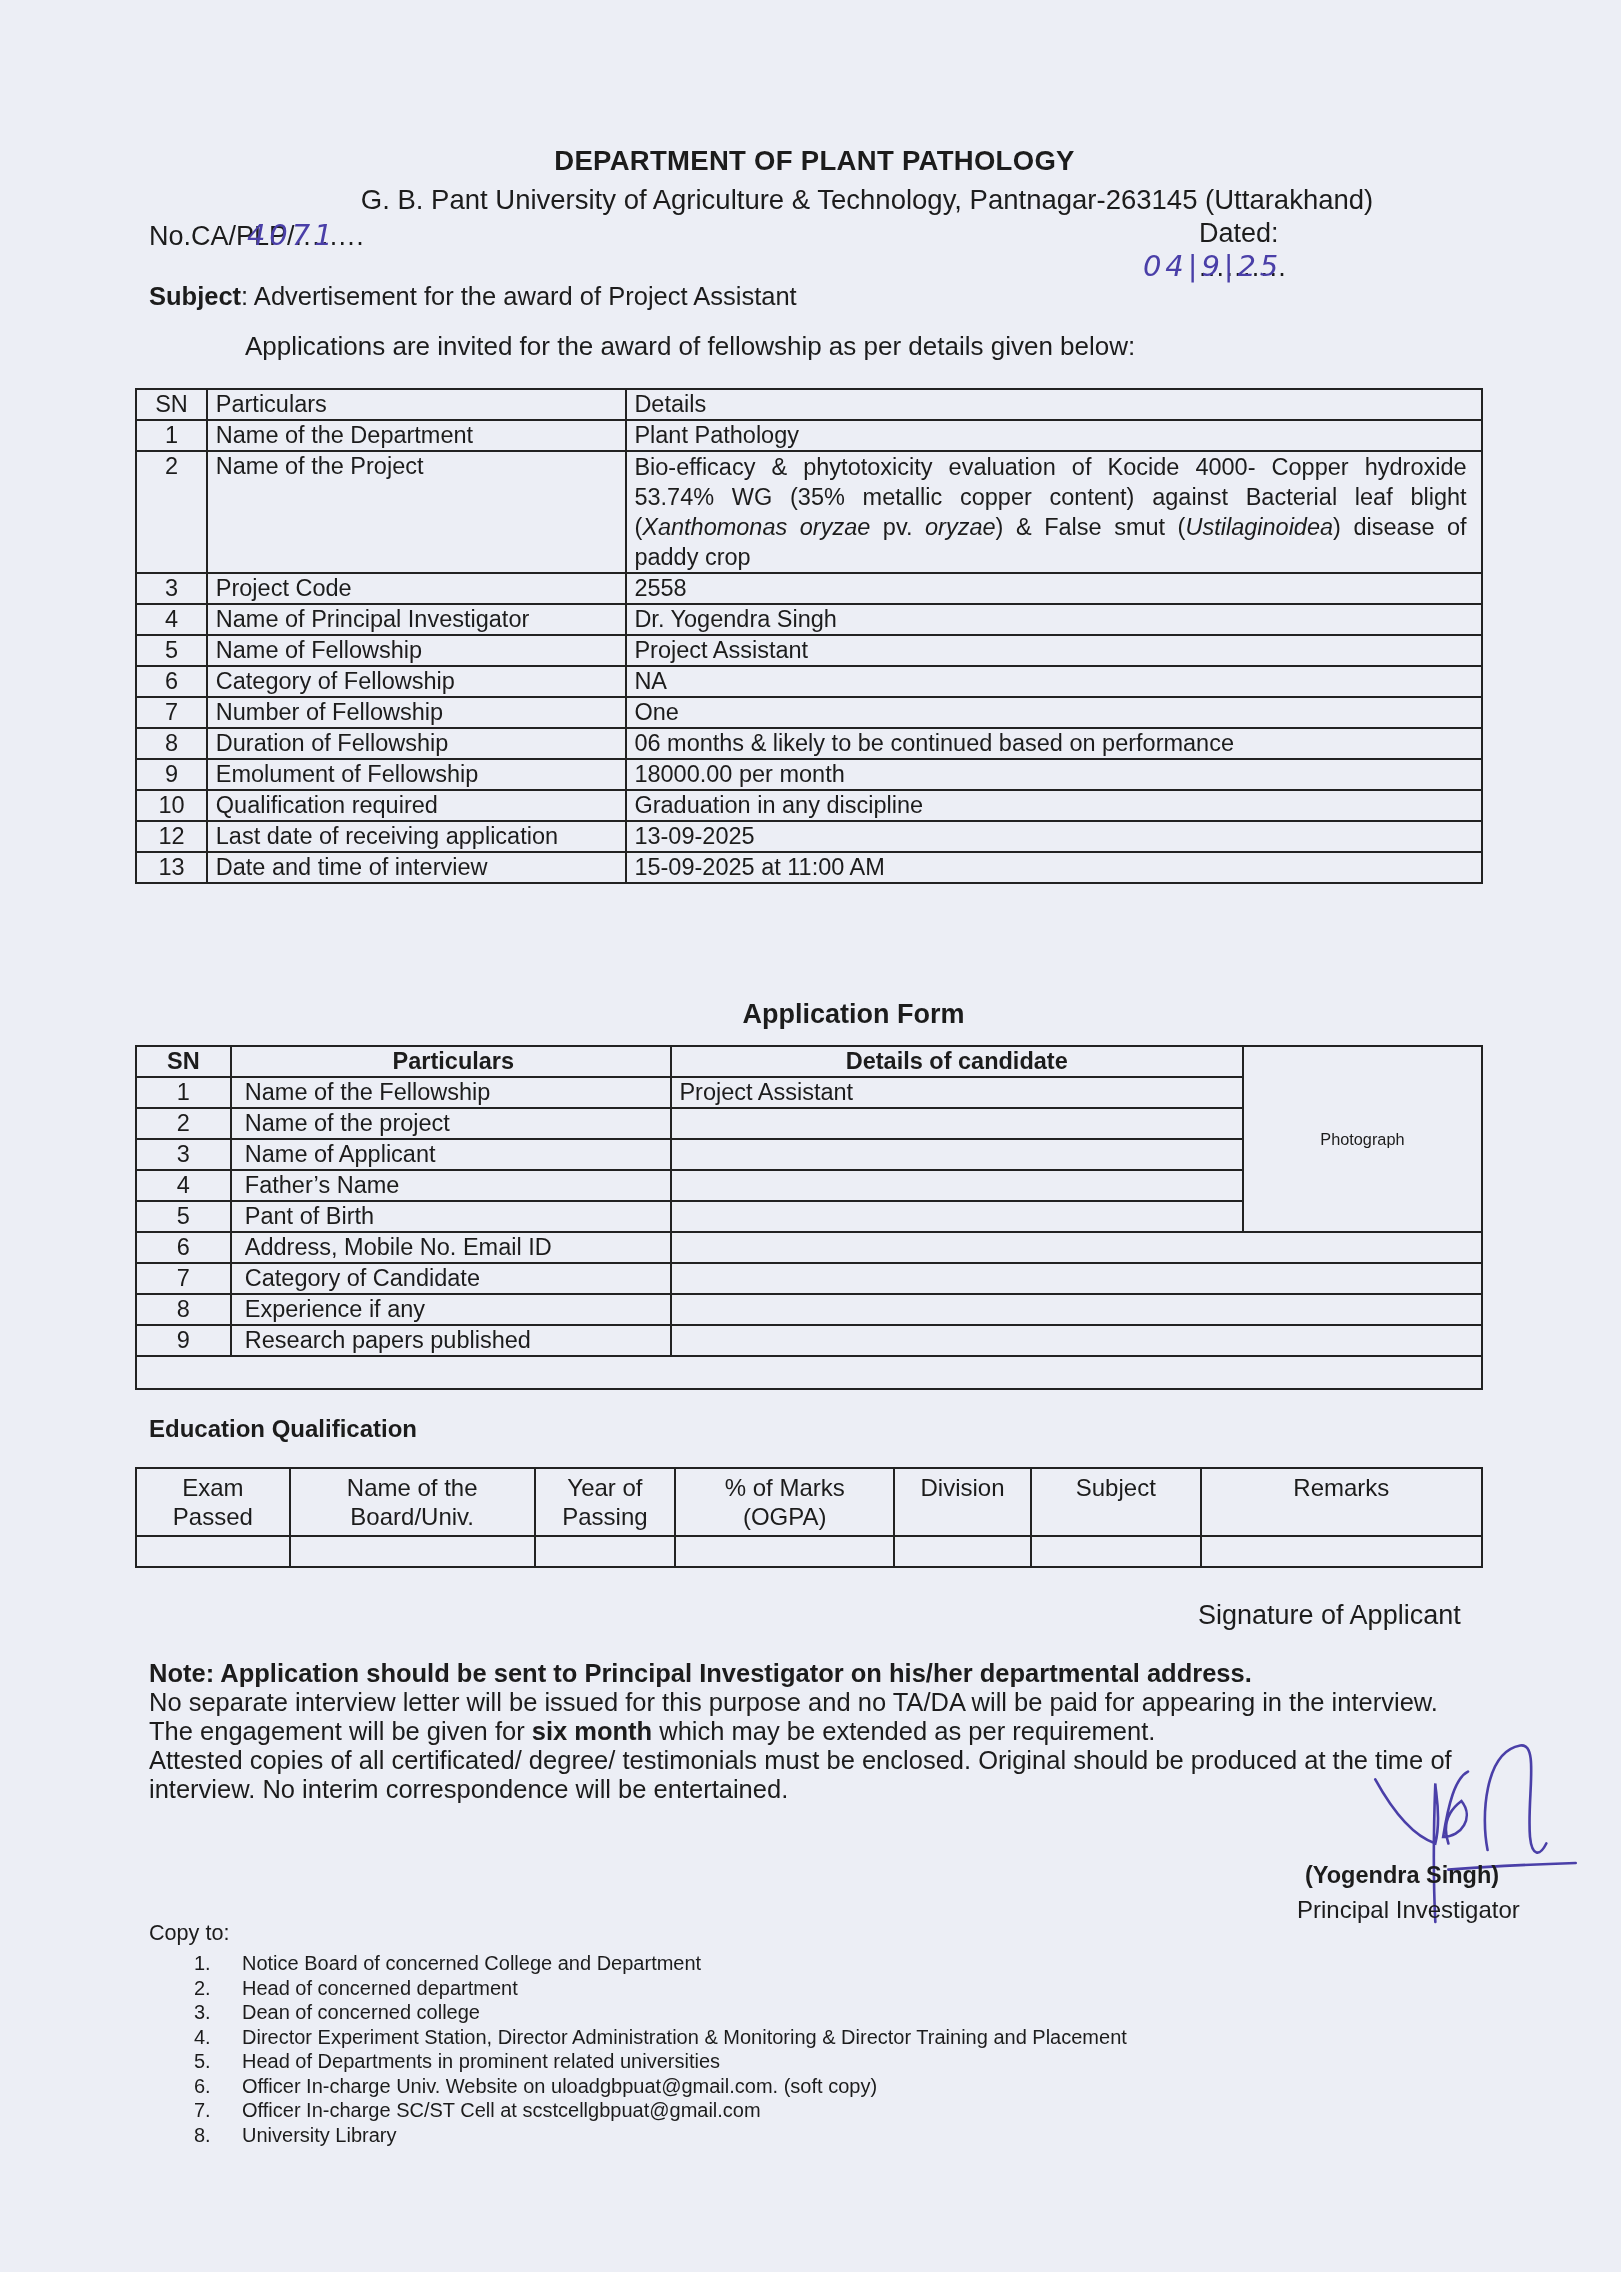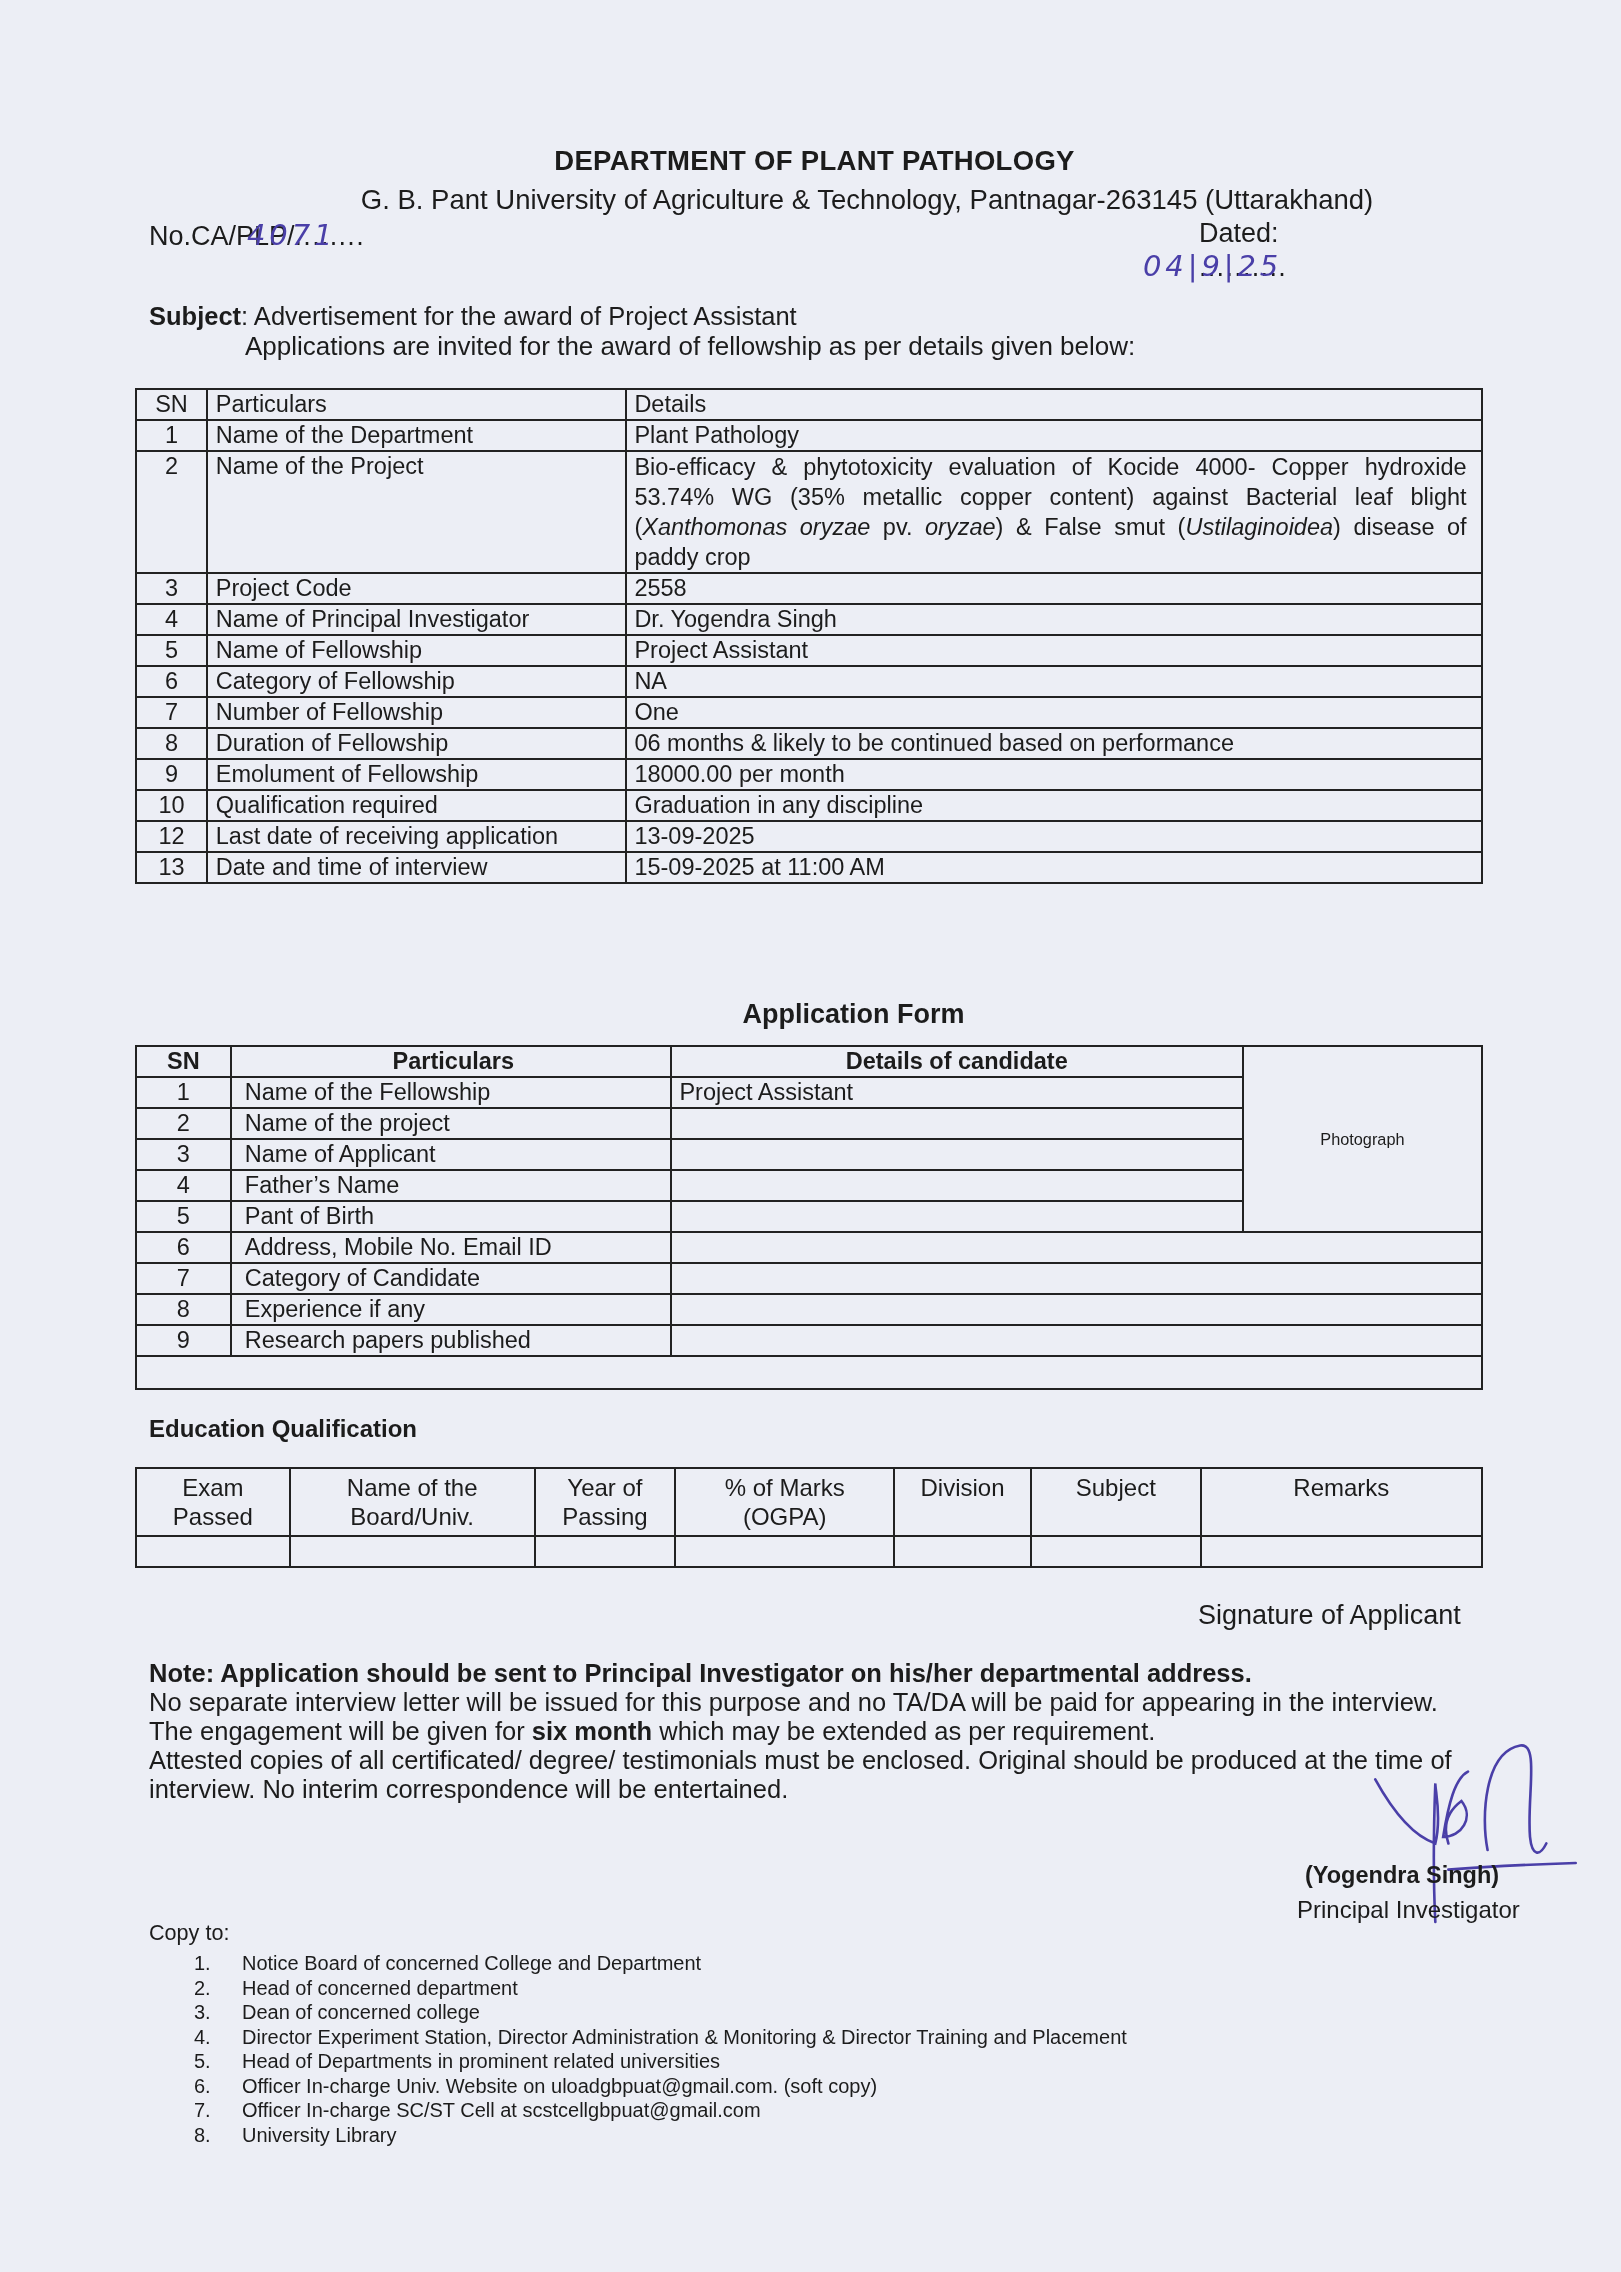--- a/index.html
+++ b/index.html
@@ -25,7 +25,7 @@
     .dated { left: 1195px; top: 218px; font-size: 27px; }
     .hand { color: #4a3fa8; font-family: "DejaVu Sans", sans-serif; font-style: italic; font-size: 29px; letter-spacing: 3.9px; }
     .dots { letter-spacing: 1.3px; }
-    .subject { left: 145px; top: 282px; font-size: 25.5px; margin-top: 20px; }
+    .subject { left: 145px; top: 282px; font-size: 25.5px; }
     .subject b { font-weight: bold; }
     .intro { left: 241px; top: 331px; font-size: 26px; }
 

